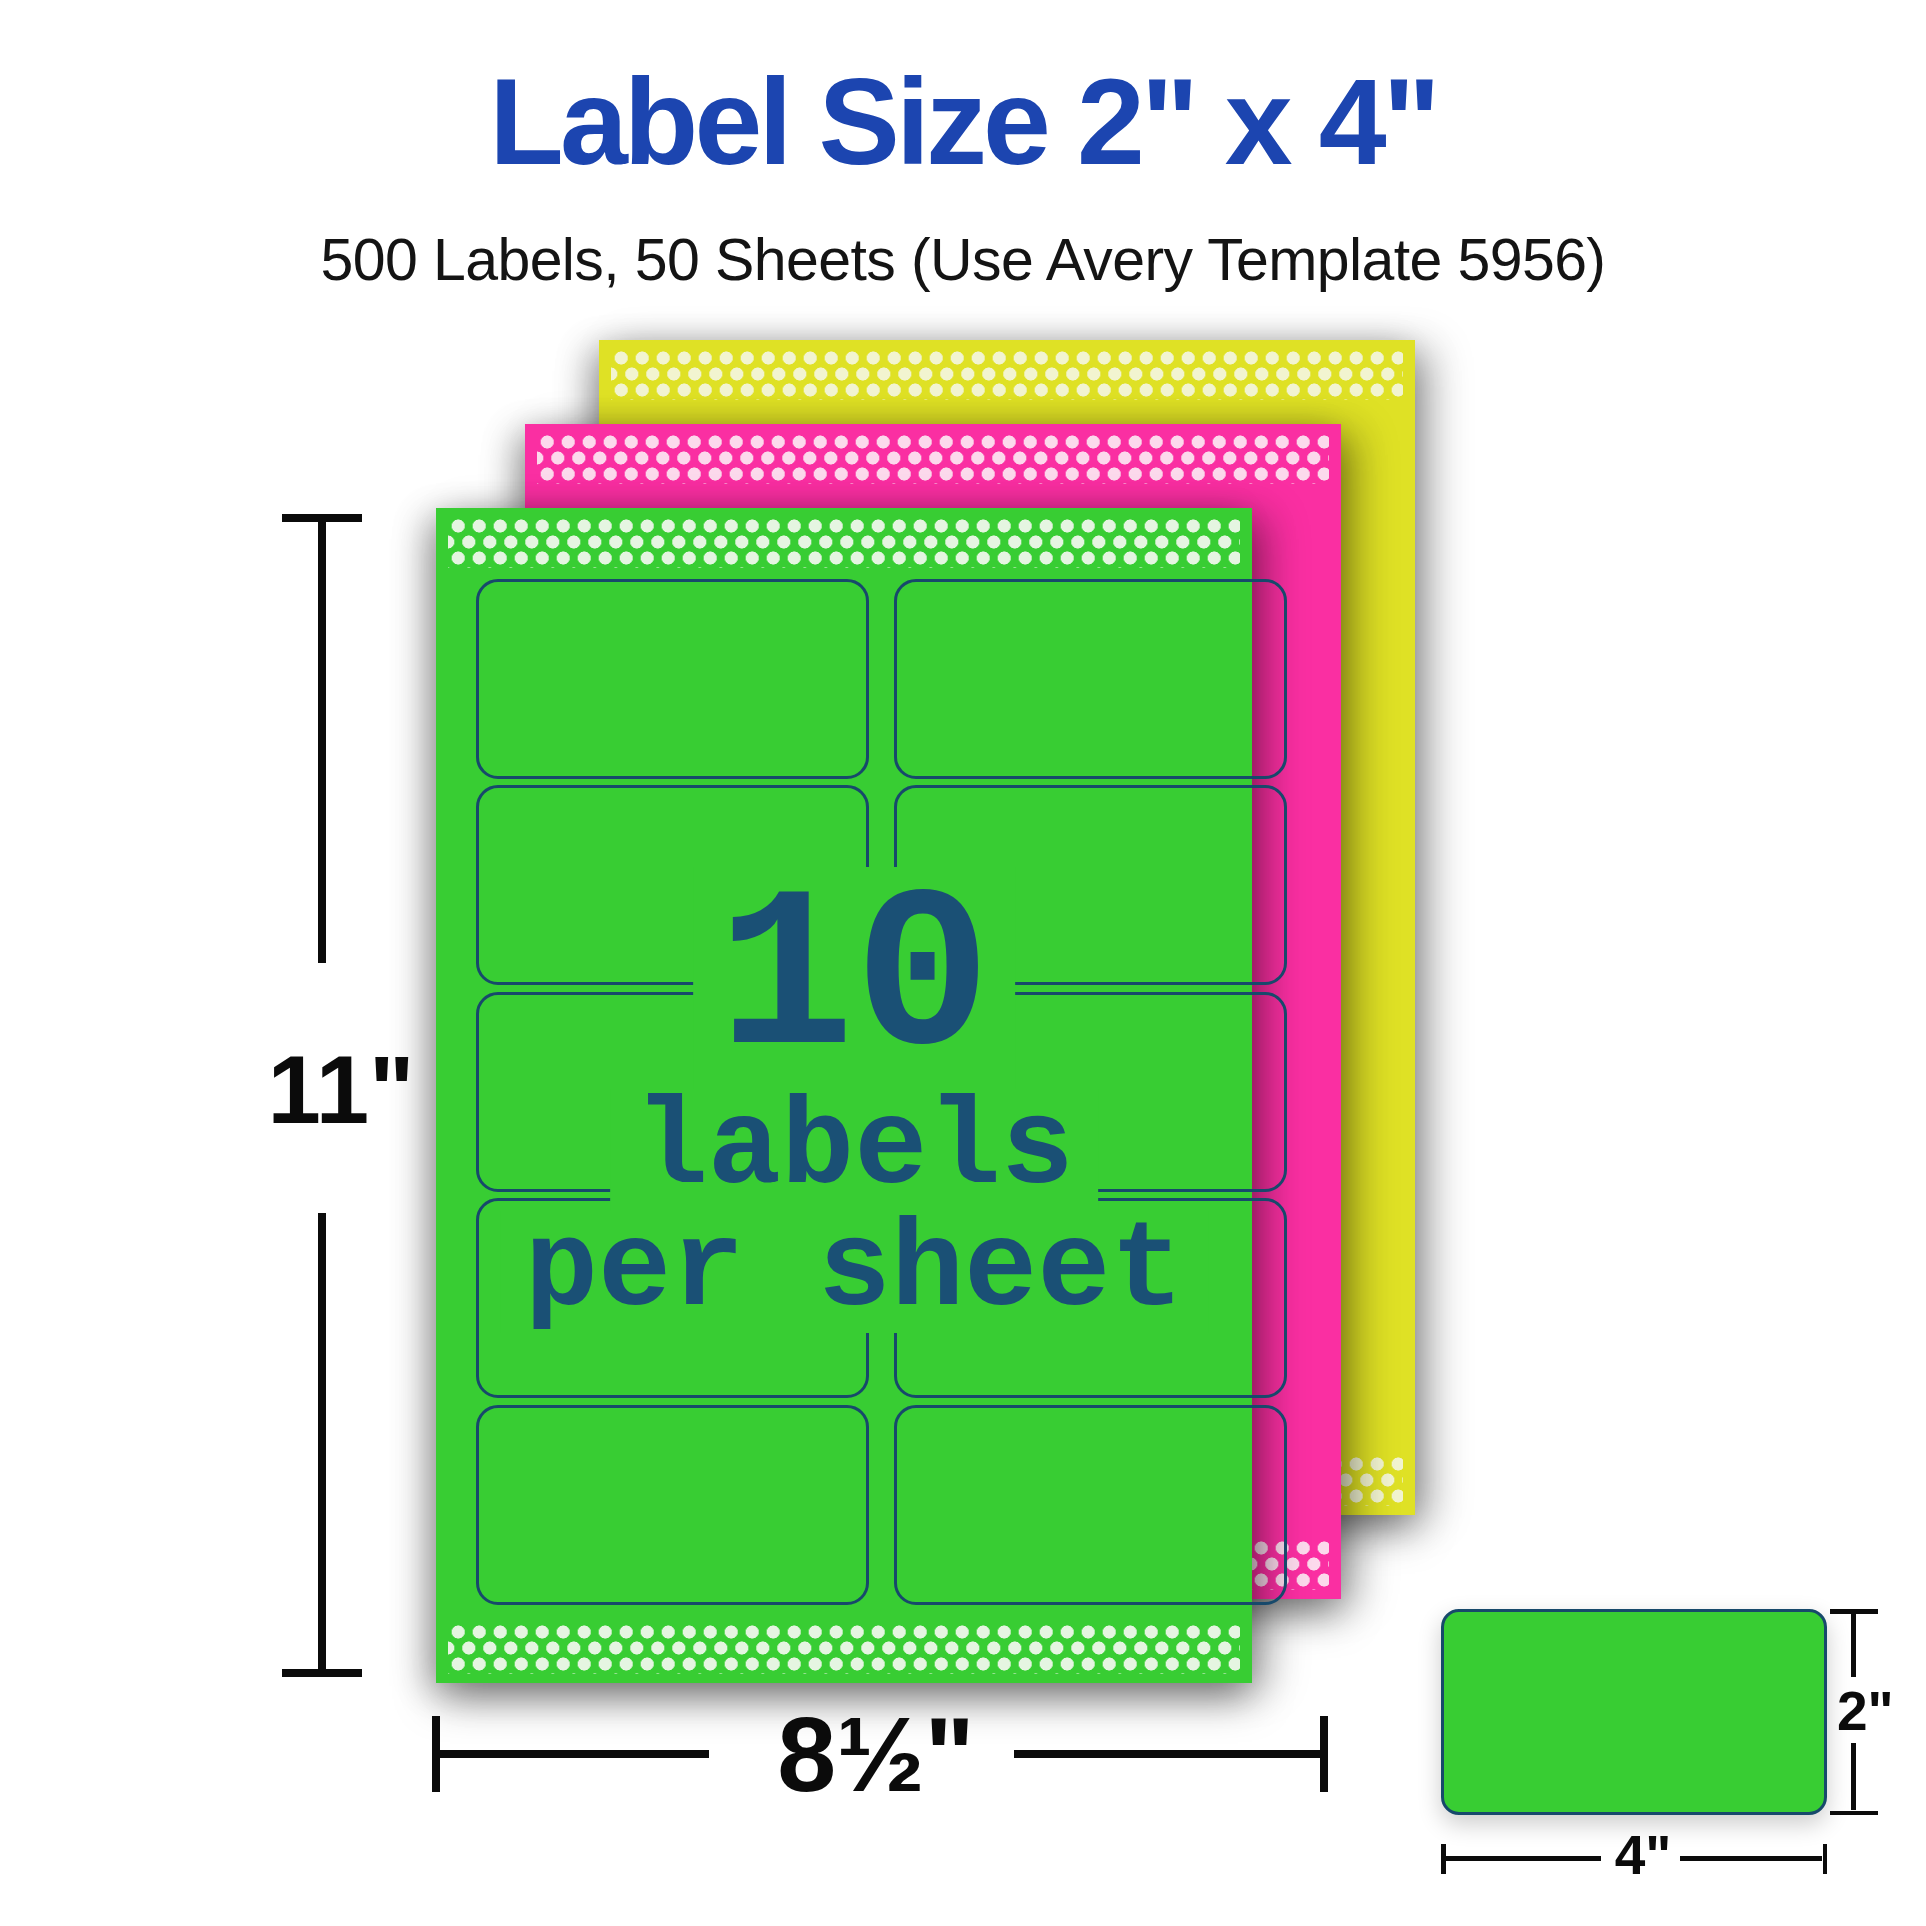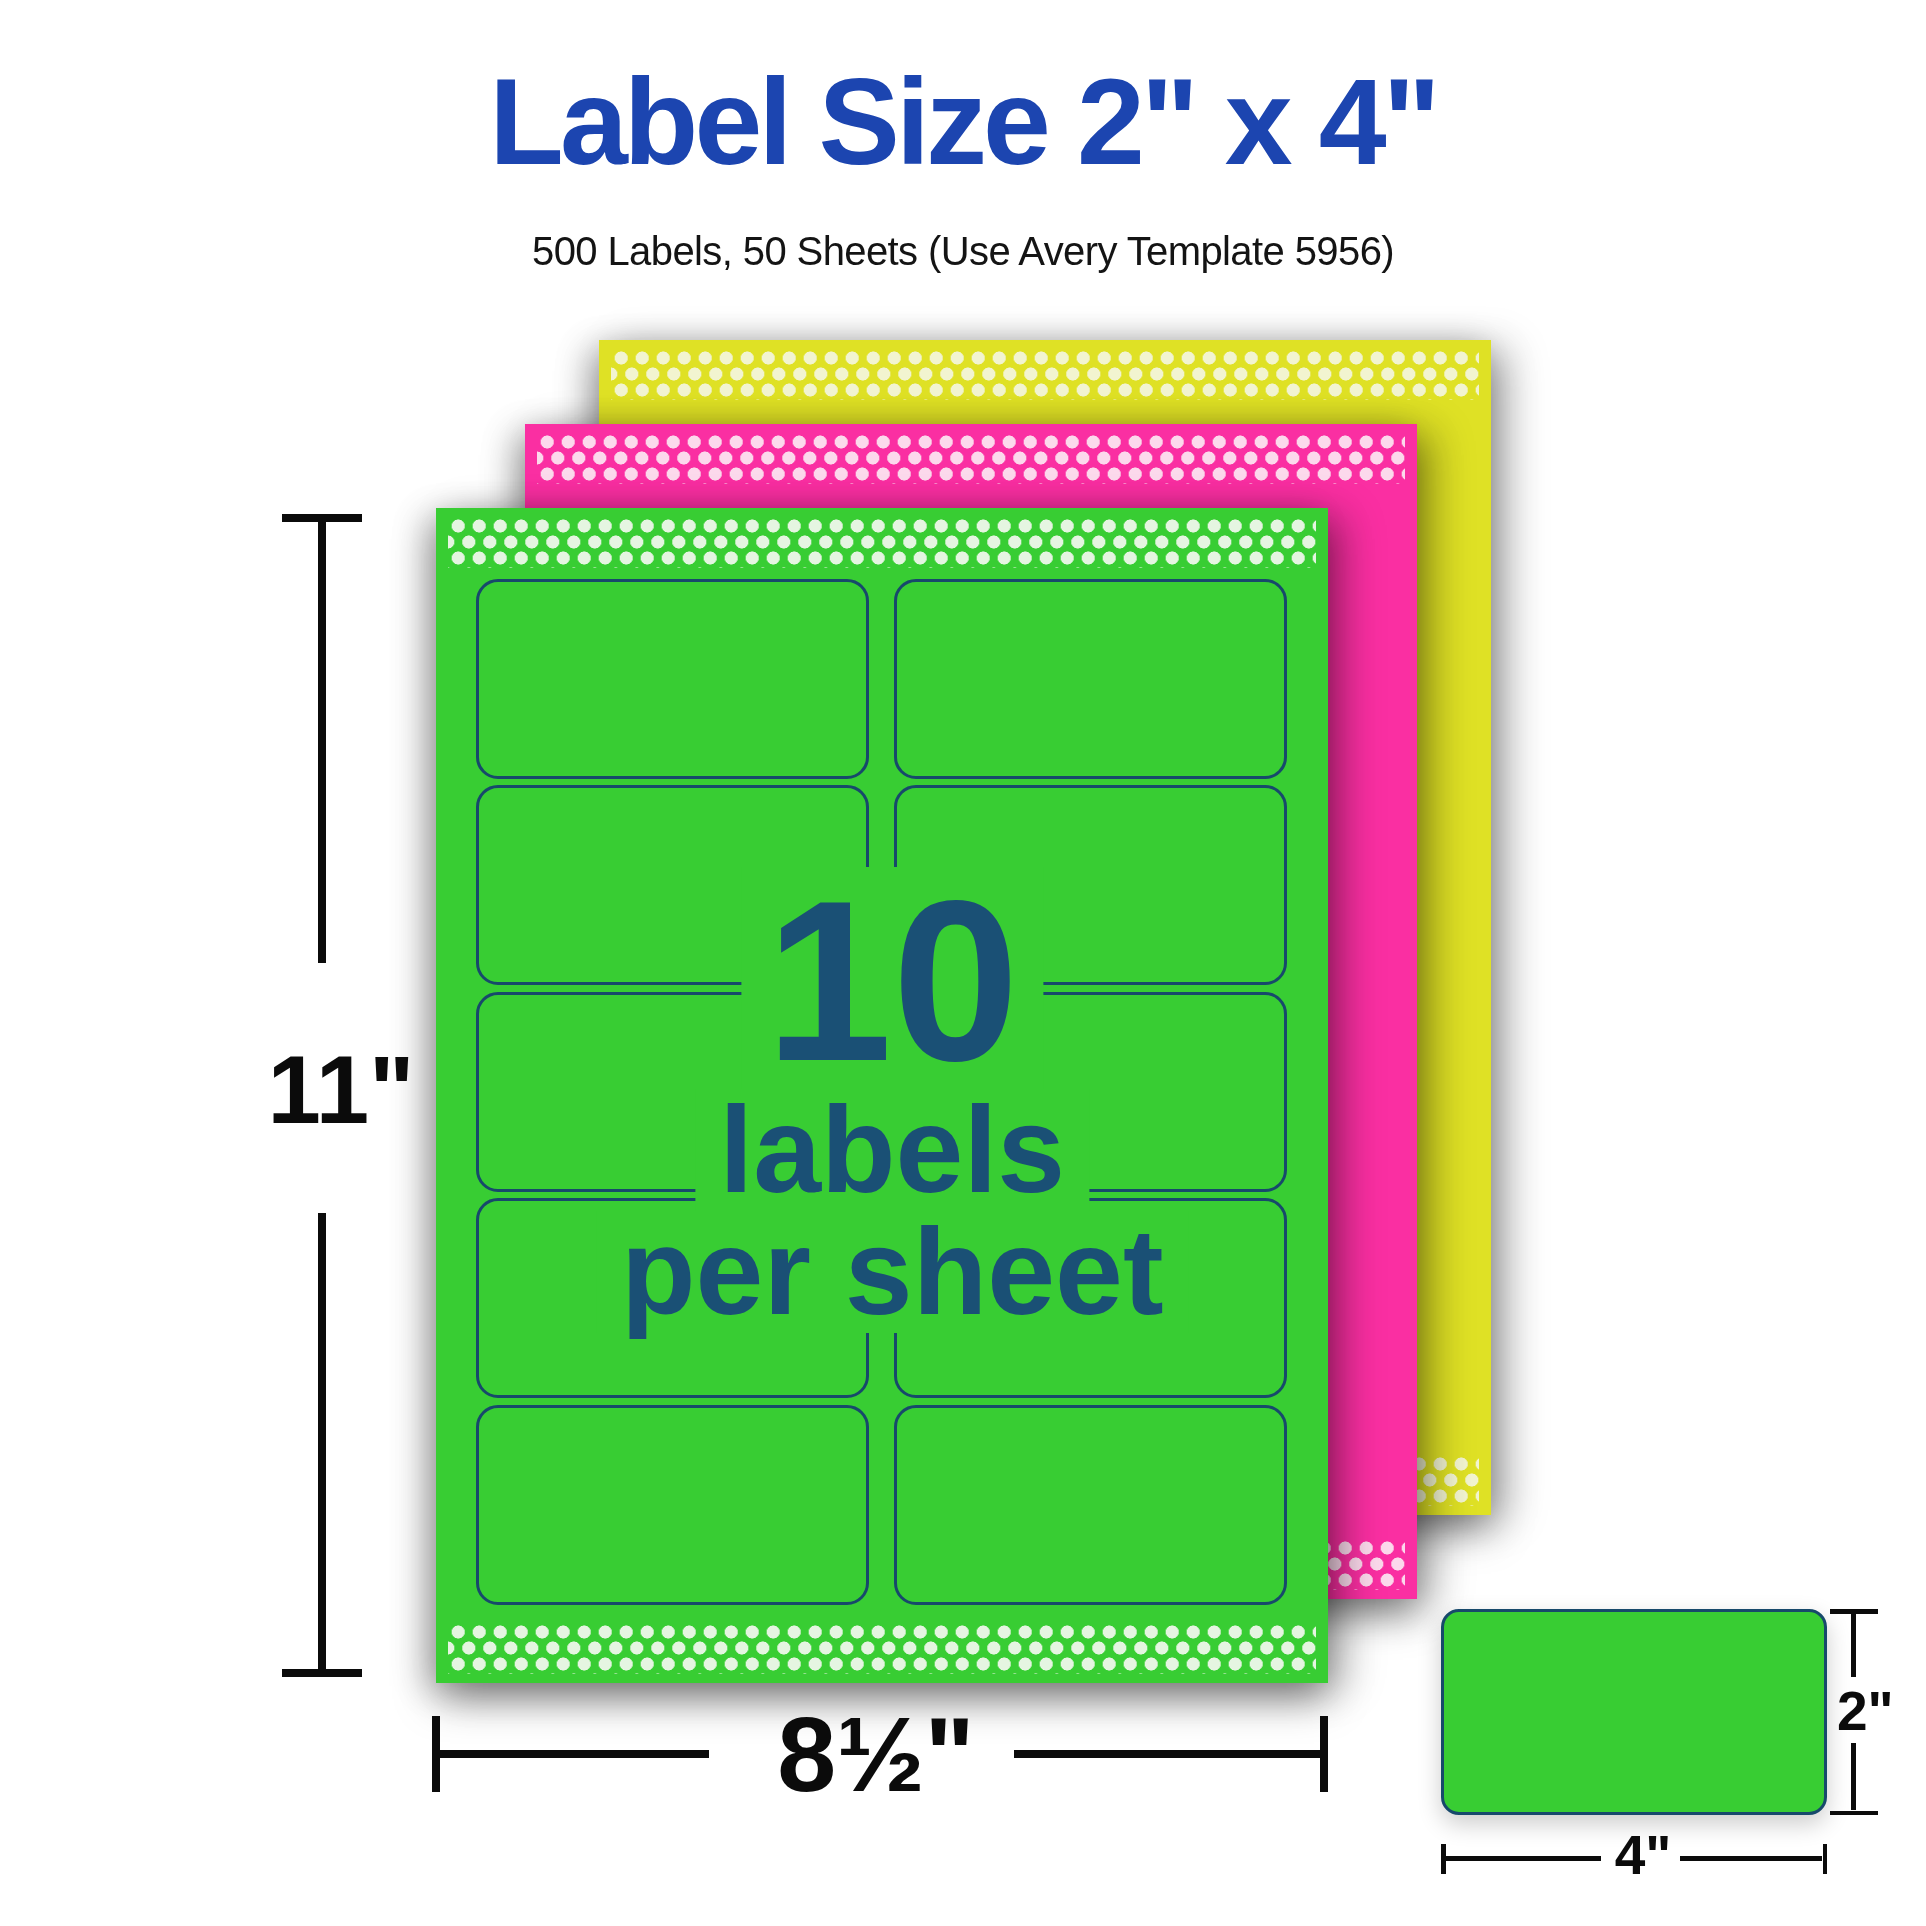--- a/index.html
+++ b/index.html
@@ -26,7 +26,7 @@
   }
   .subtitle{
     position:absolute;left:0;right:0;top:231px;text-align:center;
-    font-size:40px;font-weight:400;letter-spacing:-0.6px;line-height:1;
+    font-size:59px;font-weight:400;letter-spacing:-0.6px;line-height:1;
     color:var(--subtitle-black);
   }
 

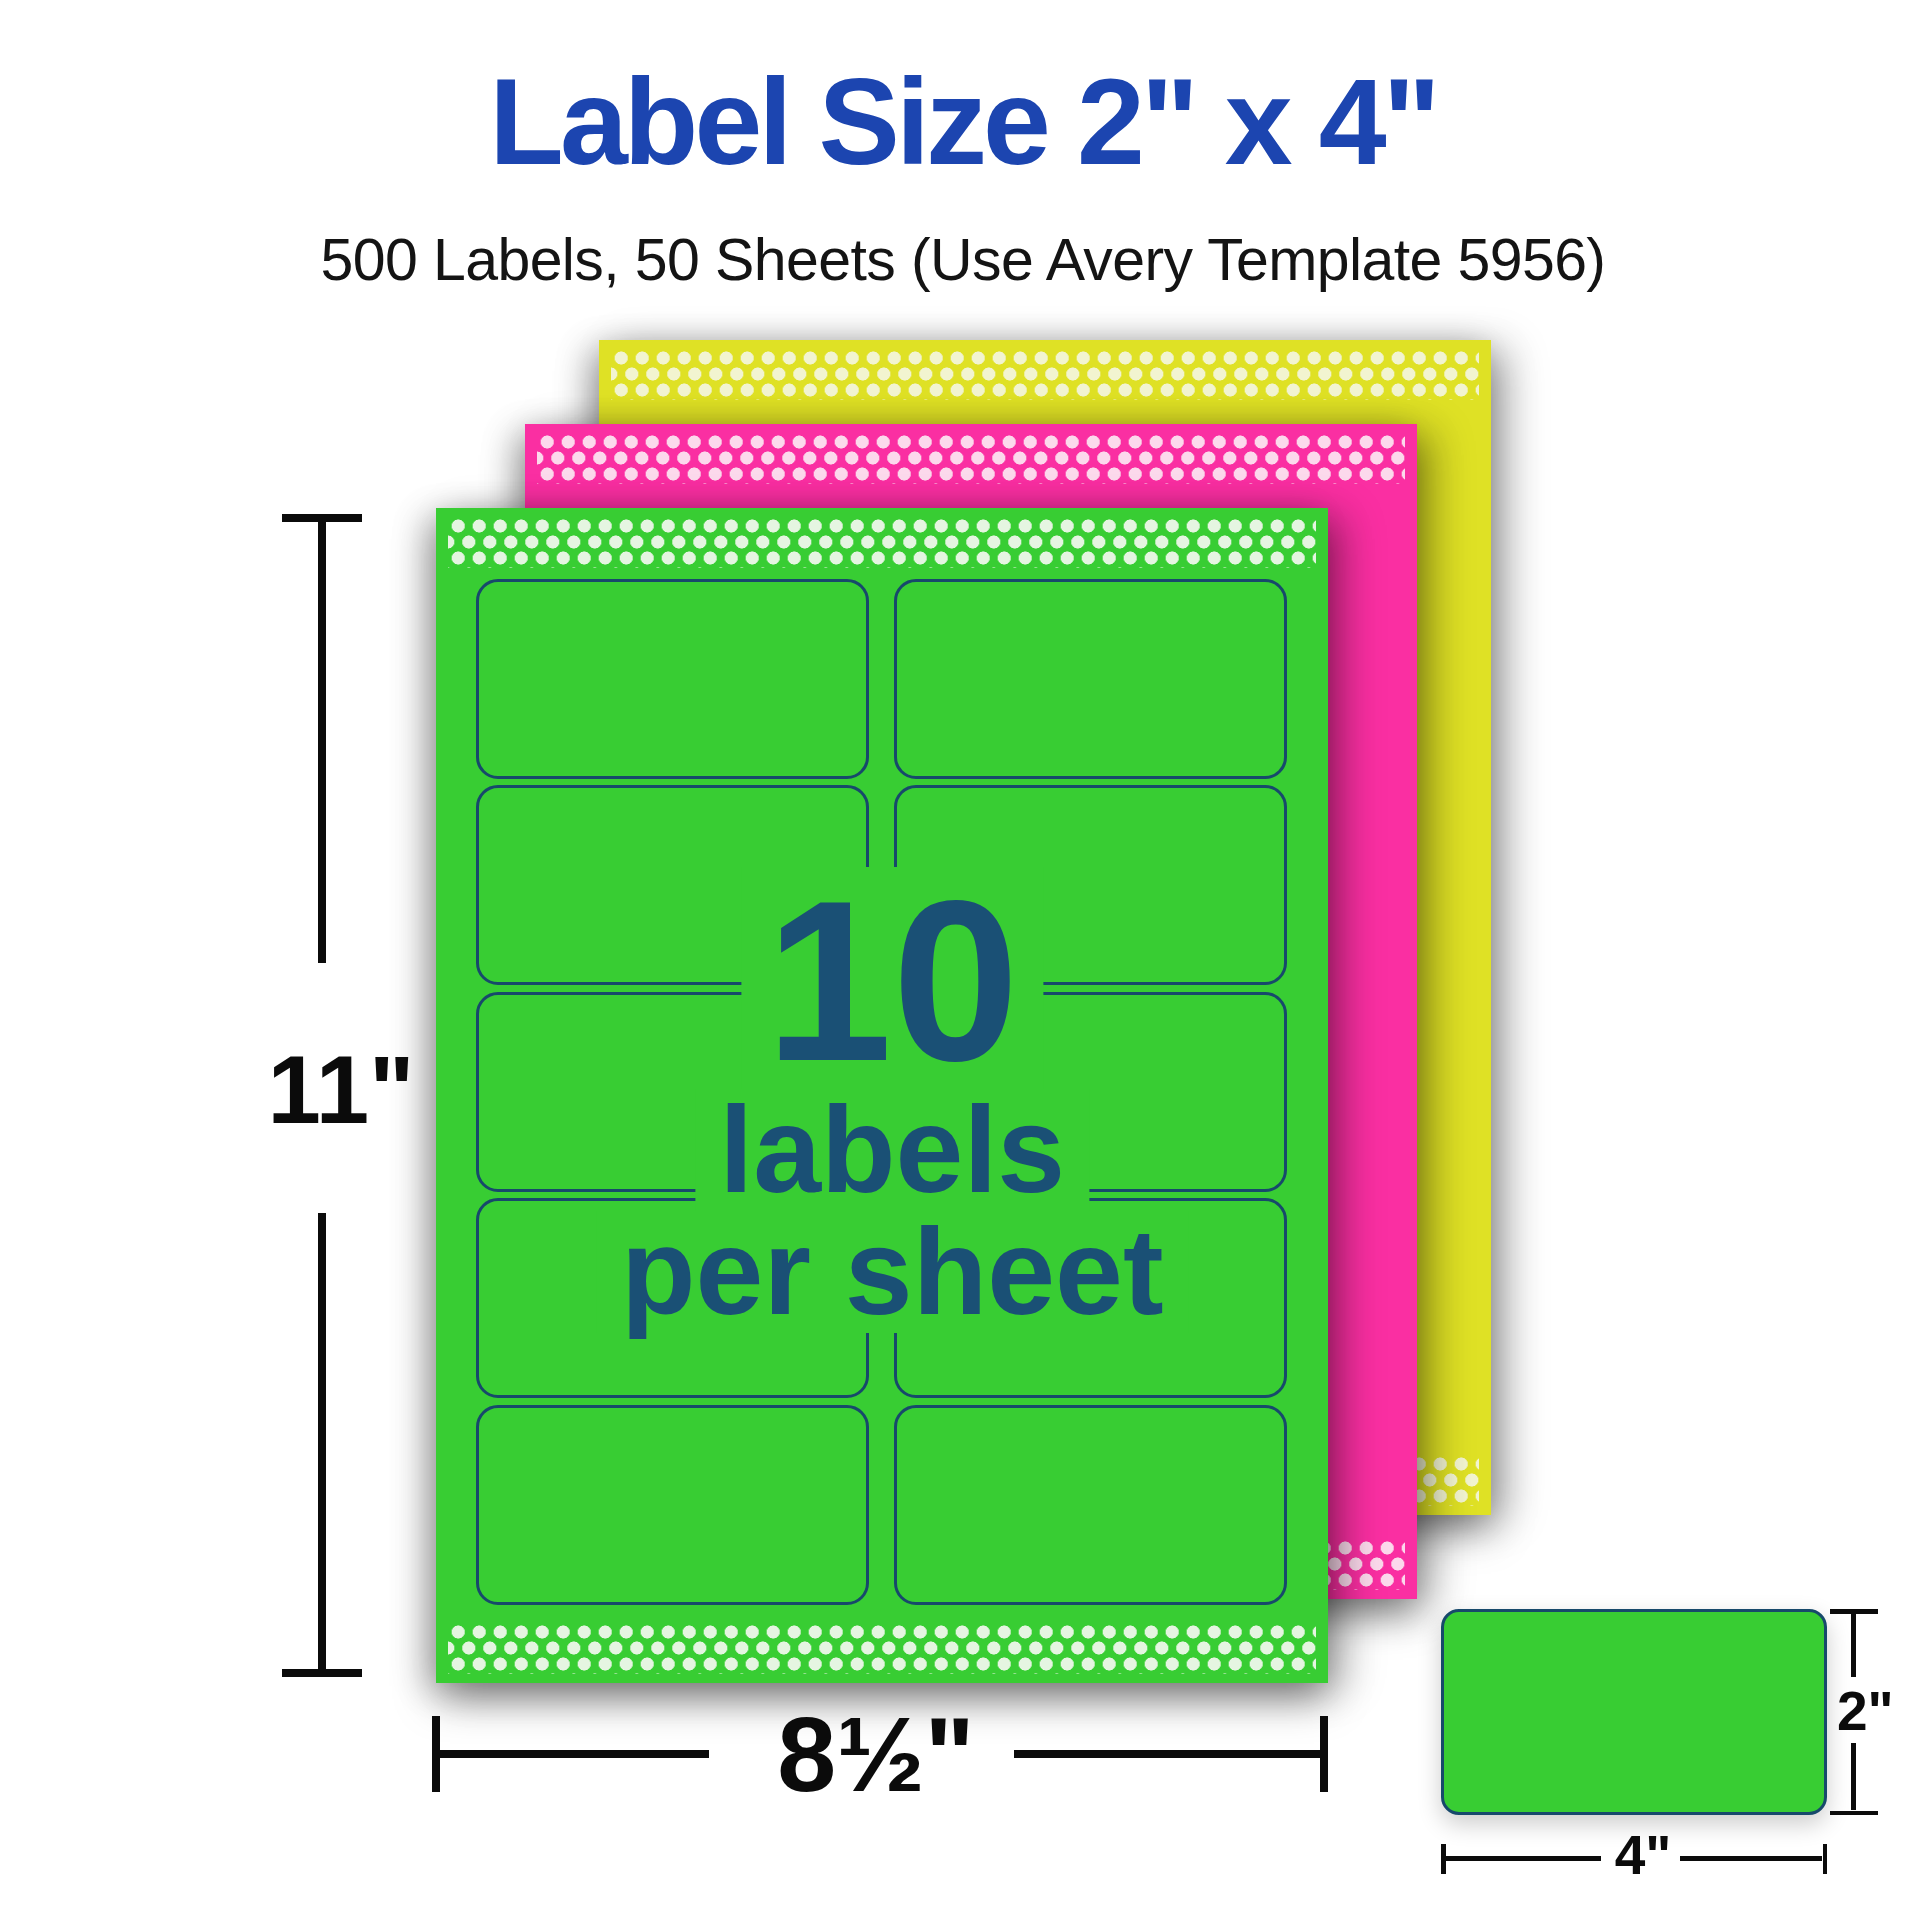--- a/index.html
+++ b/index.html
@@ -32,8 +32,9 @@
 
   
   .sheet{
-    position:absolute;width:892px;height:1175px;
+    position:absolute;width:816px;height:1175px;
     box-shadow:0 16.7px 39px rgba(0,0,0,.37),18px 6.4px 39px rgba(0,0,0,.22),-13px 6.4px 32px rgba(0,0,0,.16);
+    font-family:Liberation Mono, monospace;
   }
   .sheet-yellow{left:599px;top:340px;background:var(--yellow);}
   .sheet-pink  {left:525px;top:424px;background:var(--pink);}

